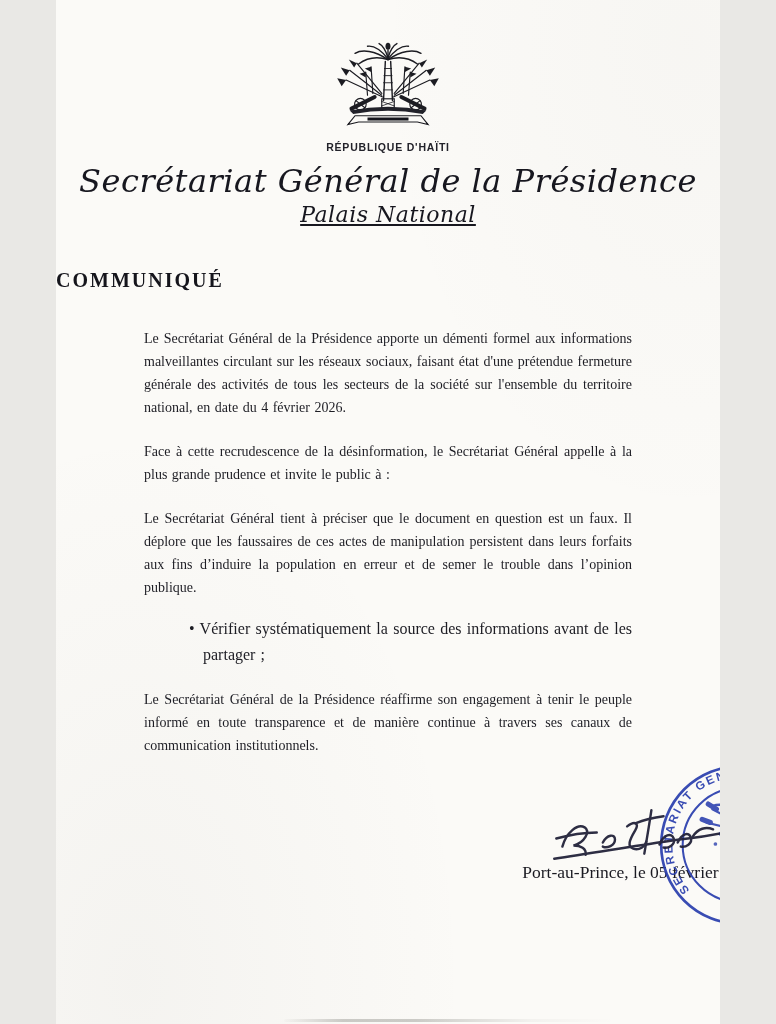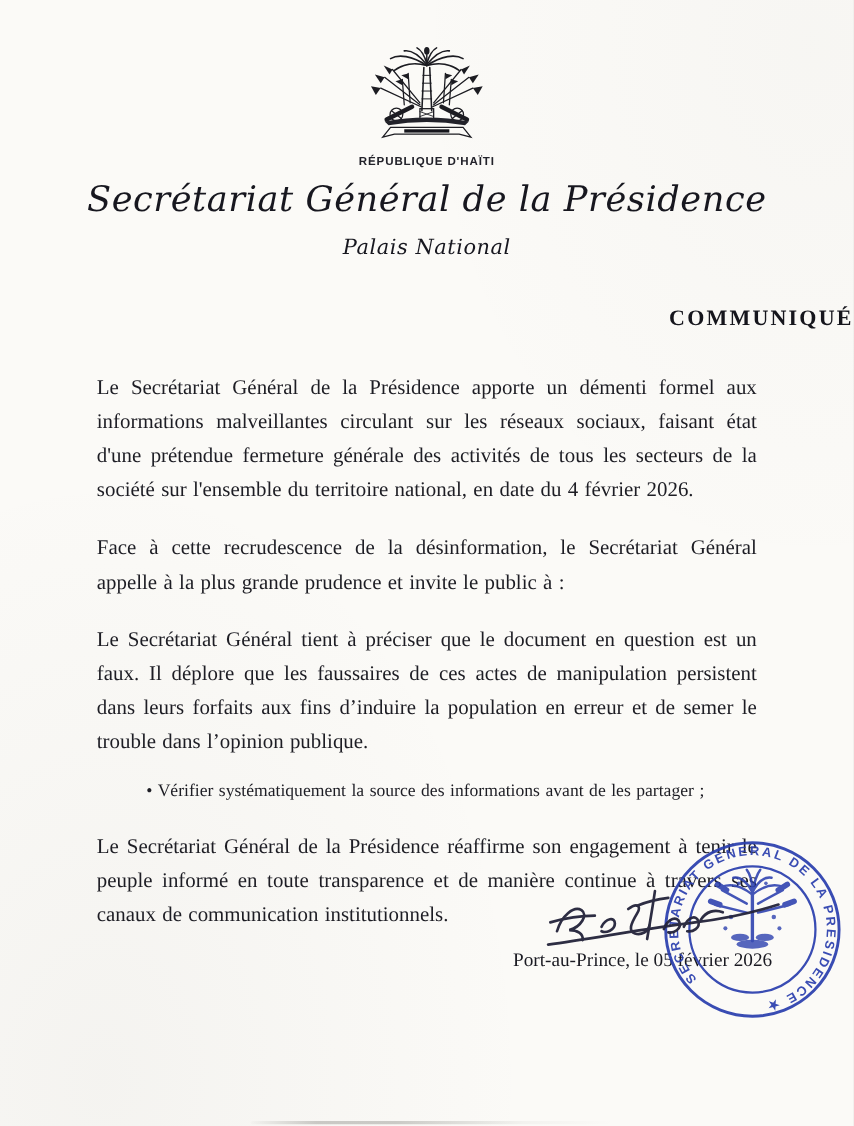--- a/index.html
+++ b/index.html
@@ -6,7 +6,7 @@
   html, body { background: #e9e8e5; }
   .page {
     position: relative;
-    width: 776px; height: 1024px;
+    width: 664px; height: 1024px;
     margin: 0 auto;
     background:
       radial-gradient(ellipse at 12% 96%, rgba(120,118,110,0.05), rgba(0,0,0,0) 40%),

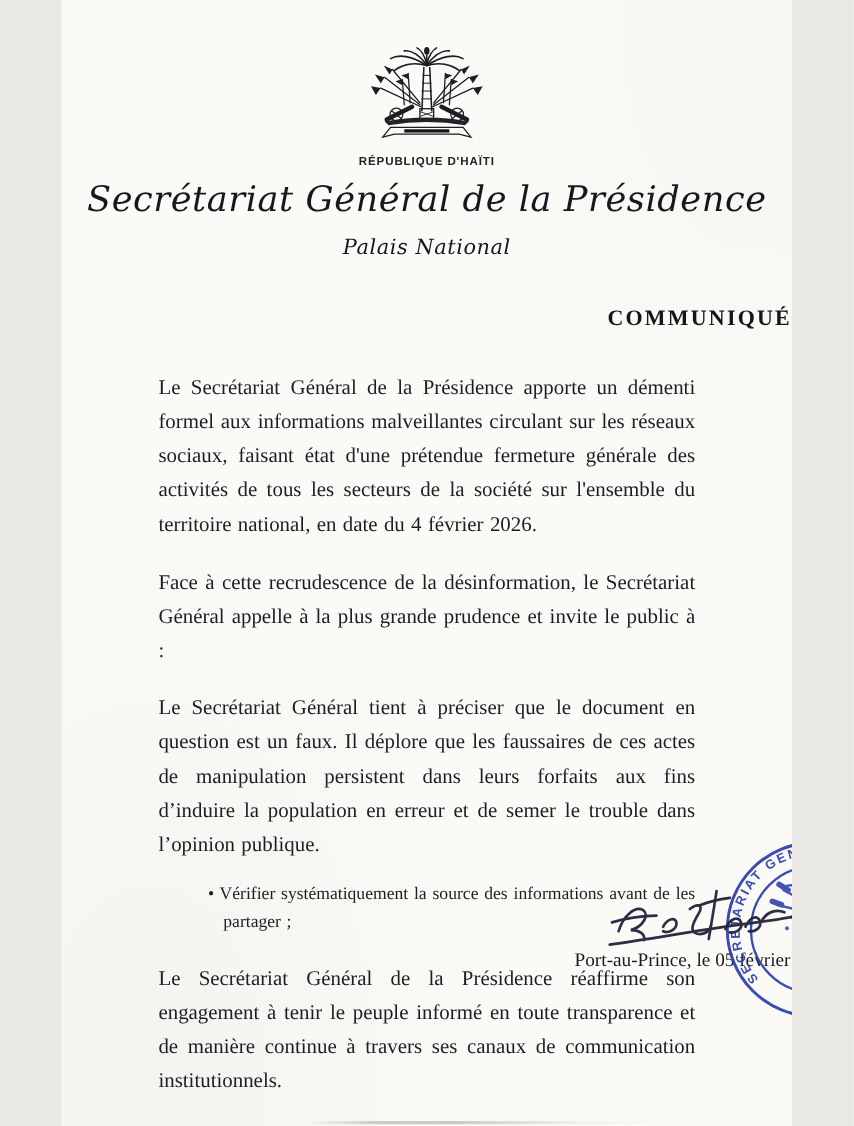--- a/index.html
+++ b/index.html
@@ -32,11 +32,12 @@
     color: #17171f;
   }
   .org-subtitle {
-    margin-top: 14px;
+    margin-top: 2px;
     font-family: "DejaVu Serif", serif;
     font-style: italic; font-weight: 500;
-    font-size: 19px; letter-spacing: 0.5px;
+    font-size: 22px; letter-spacing: 0.5px;
     color: #17171f;
+    text-decoration: underline;
   }
   .doc-title {
     margin-top: 42px;

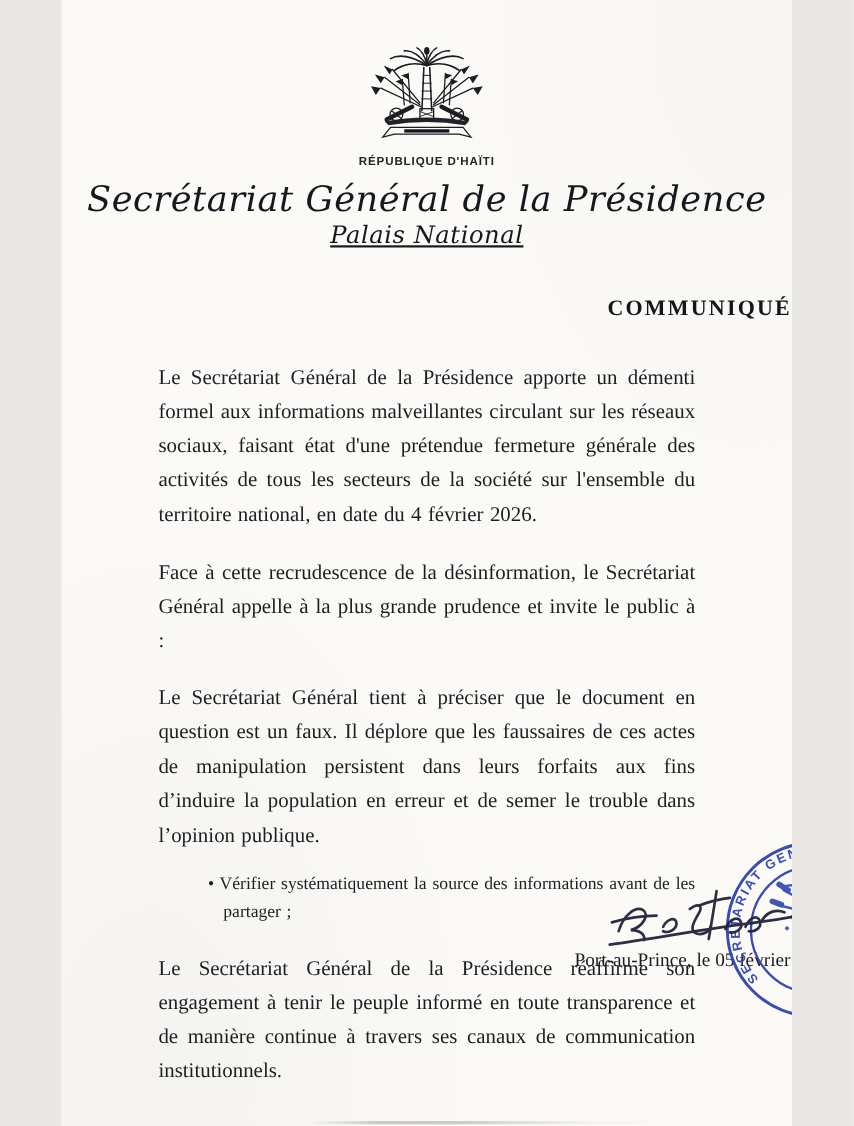--- a/index.html
+++ b/index.html
@@ -41,7 +41,7 @@
   }
   .doc-title {
     margin-top: 42px;
-    text-align: right;
+    text-align: left;
     font-size: 20px; font-weight: 700; letter-spacing: 2px;
     color: #15151c;
   }

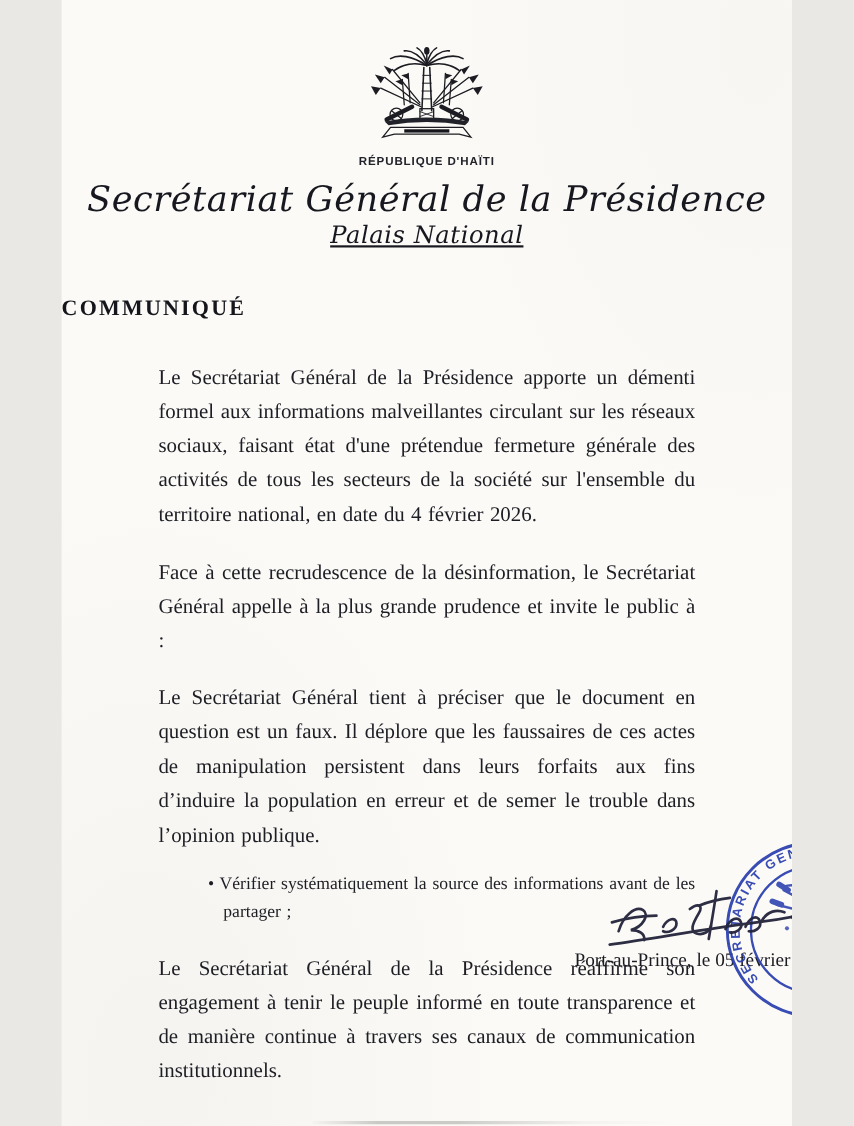--- a/index.html
+++ b/index.html
@@ -47,7 +47,7 @@
   }
   .content { padding: 0 88px; margin-top: 36px; }
   .content p {
-    font-size: 19px; line-height: 1.64;
+    font-size: 14px; line-height: 1.64;
     text-align: justify;
     margin-bottom: 21px;
     word-spacing: 1px;

